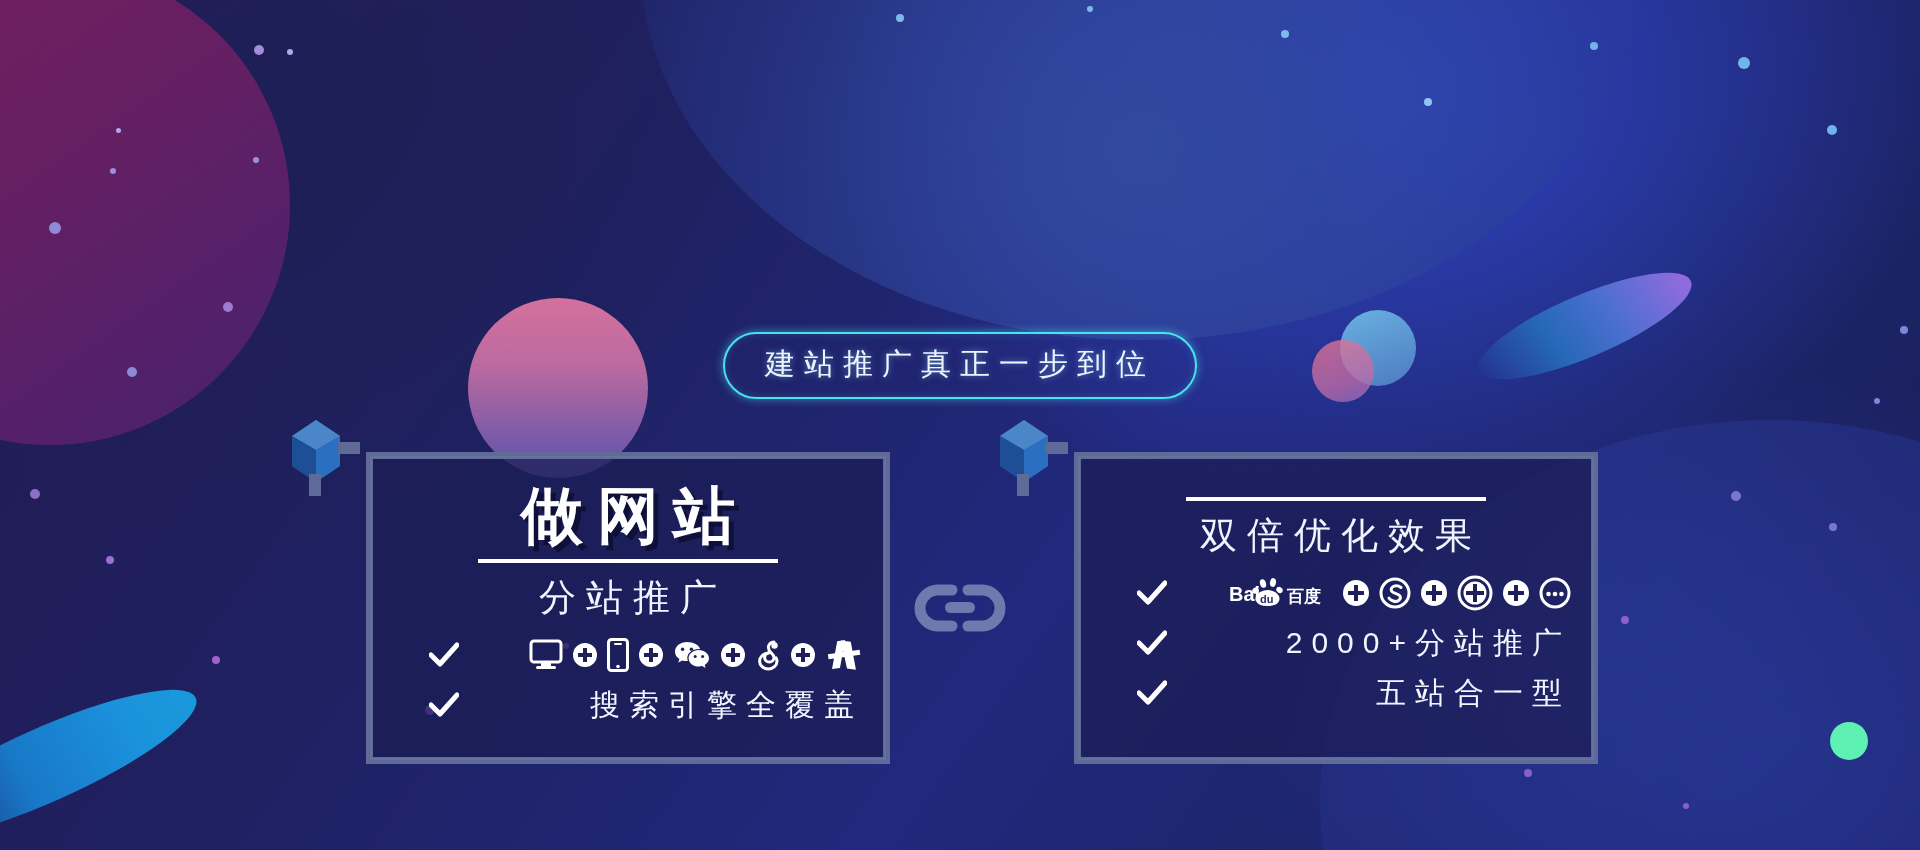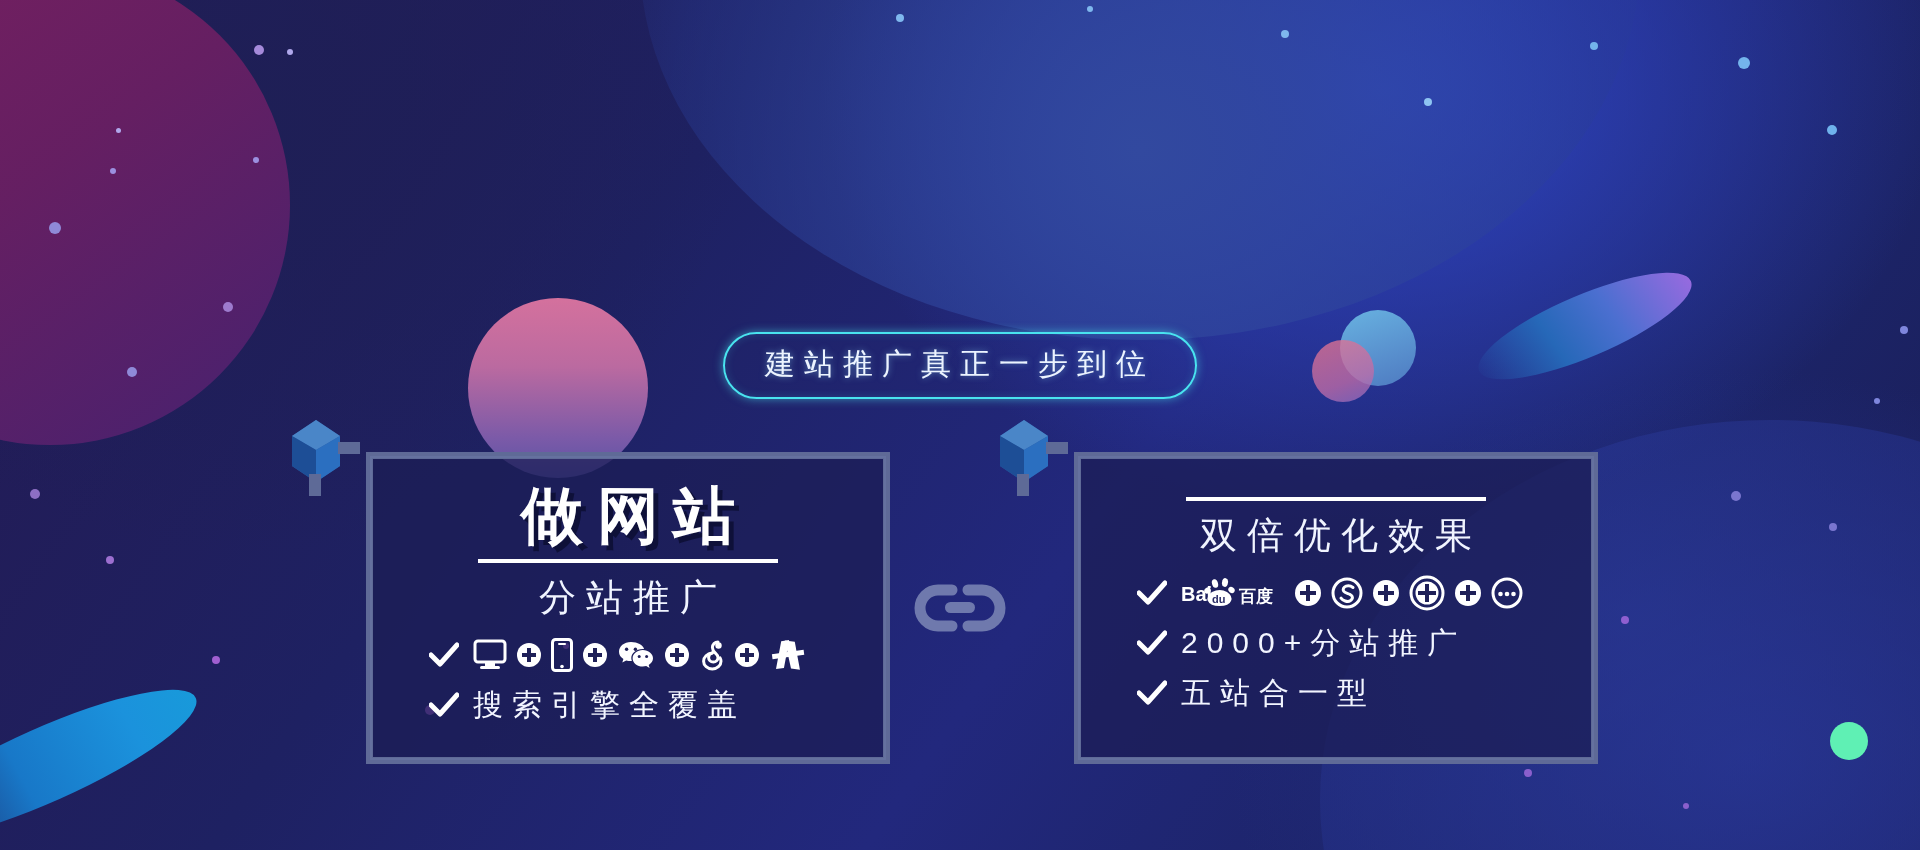--- a/index.html
+++ b/index.html
@@ -169,7 +169,7 @@
   }
 
   .feature-row {
-    display:flex; align-items:center; justify-content:flex-start;
+    display:flex; align-items:center; justify-content:space-between;
     gap:14px;
     padding-left:36px;
     margin-bottom:6px;

